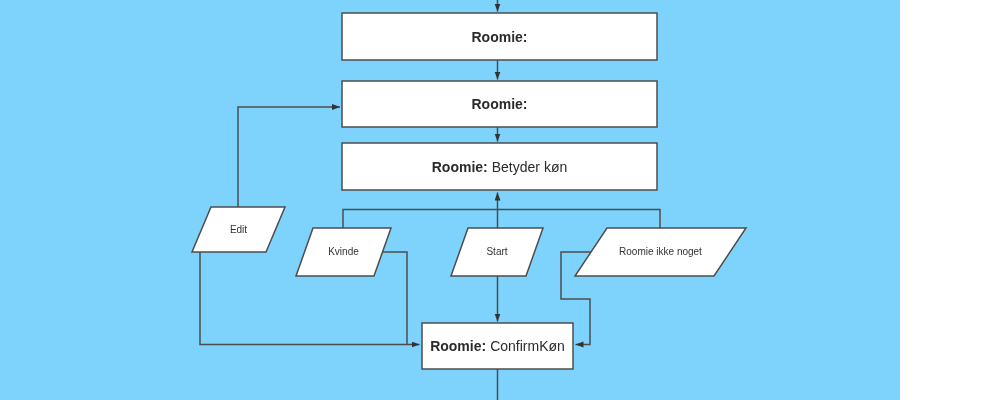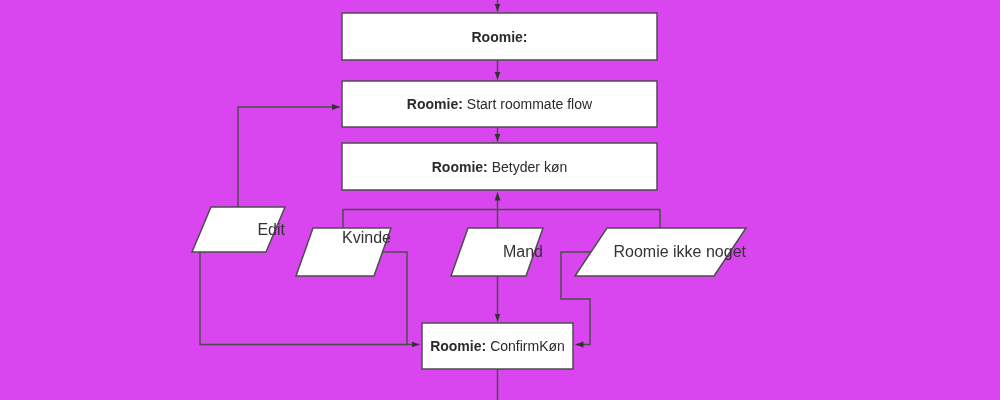--- a/index.html
+++ b/index.html
@@ -5,9 +5,9 @@
   html, body { margin: 0; padding: 0; background: #ffffff; }
   .canvas {
     position: relative;
-    width: 1000px;
+    width: 900px;
     height: 400px;
-    background: #d946ef;
+    background: #7dd3fc;
     overflow: hidden;
     font-family: "Liberation Sans", sans-serif;
   }

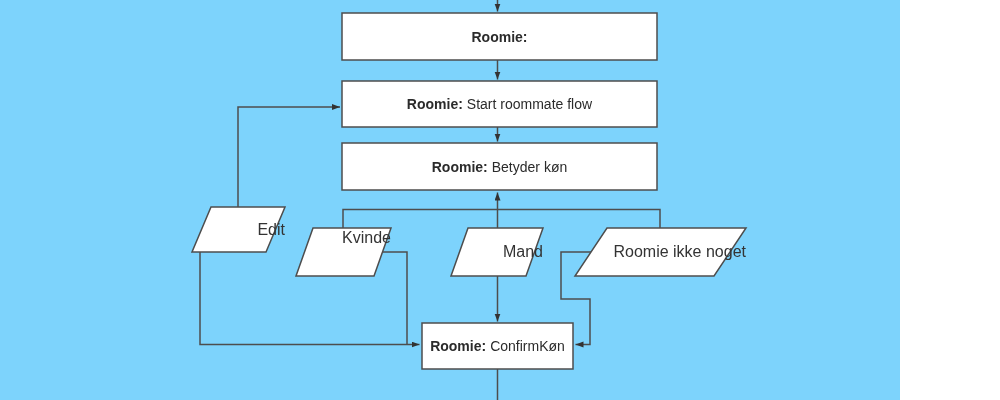--- a/index.html
+++ b/index.html
@@ -83,7 +83,6 @@
 
   <div class="label" style="left:342px; top:81px; width:315px; height:46px;">
     <span class="prefix">Roomie:</span>
-    <span class="rest">Start roommate flow</span>
   </div>
 
   <div class="label" style="left:342px; top:143px; width:315px; height:47px;">

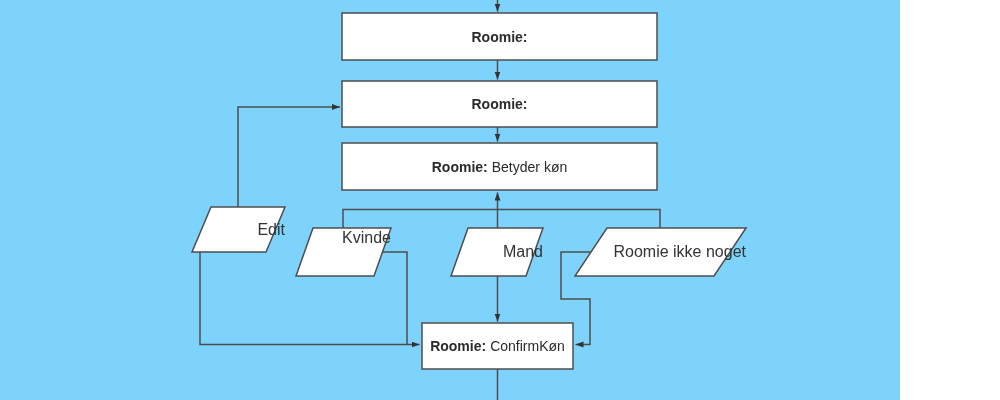--- a/index.html
+++ b/index.html
@@ -25,7 +25,7 @@
     pointer-events: none;
   }
   .label .prefix { font-weight: bold; }
-  .label.io { font-size: 16px; color: #333333; justify-content: flex-end; }
+  .label.io { font-size: 10px; color: #333333; }
 </style>
 </head>
 <body>

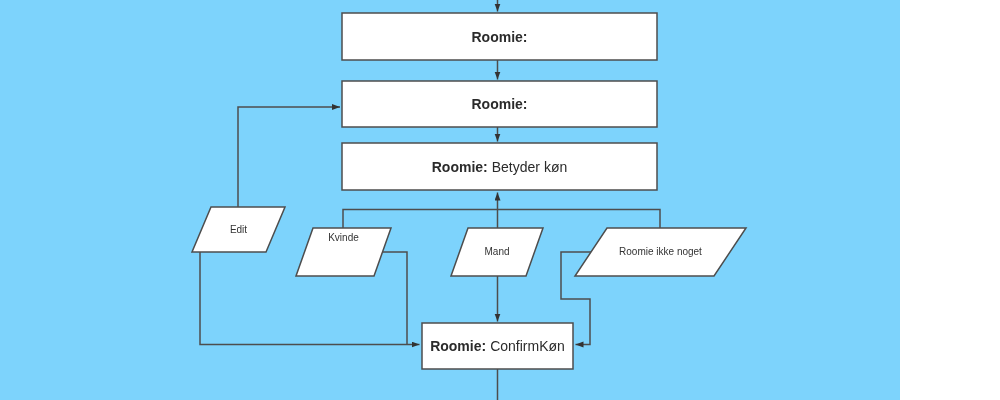--- a/index.html
+++ b/index.html
@@ -99,7 +99,7 @@
     <span>Edit</span>
   </div>
 
-  <div class="label io" style="left:296px; top:214px; width:95px; height:48px;">
+  <div class="label io" style="left:296px; top:228px; width:95px; height:48px;">
     <span>Kvinde</span>
   </div>
 

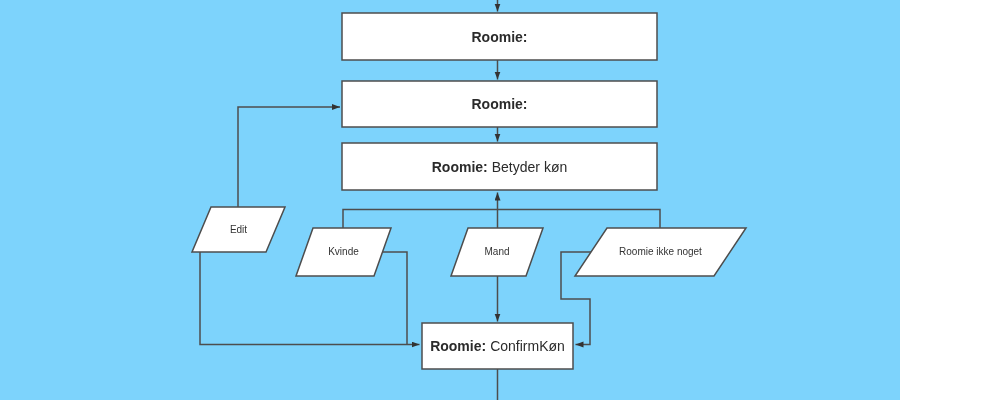--- a/index.html
+++ b/index.html
@@ -104,7 +104,7 @@
   </div>
 
   <div class="label io" style="left:451px; top:228px; width:92px; height:48px;">
-    <span>Mand</span>
+    <span>Start</span>
   </div>
 
   <div class="label io" style="left:575px; top:228px; width:171px; height:48px;">

